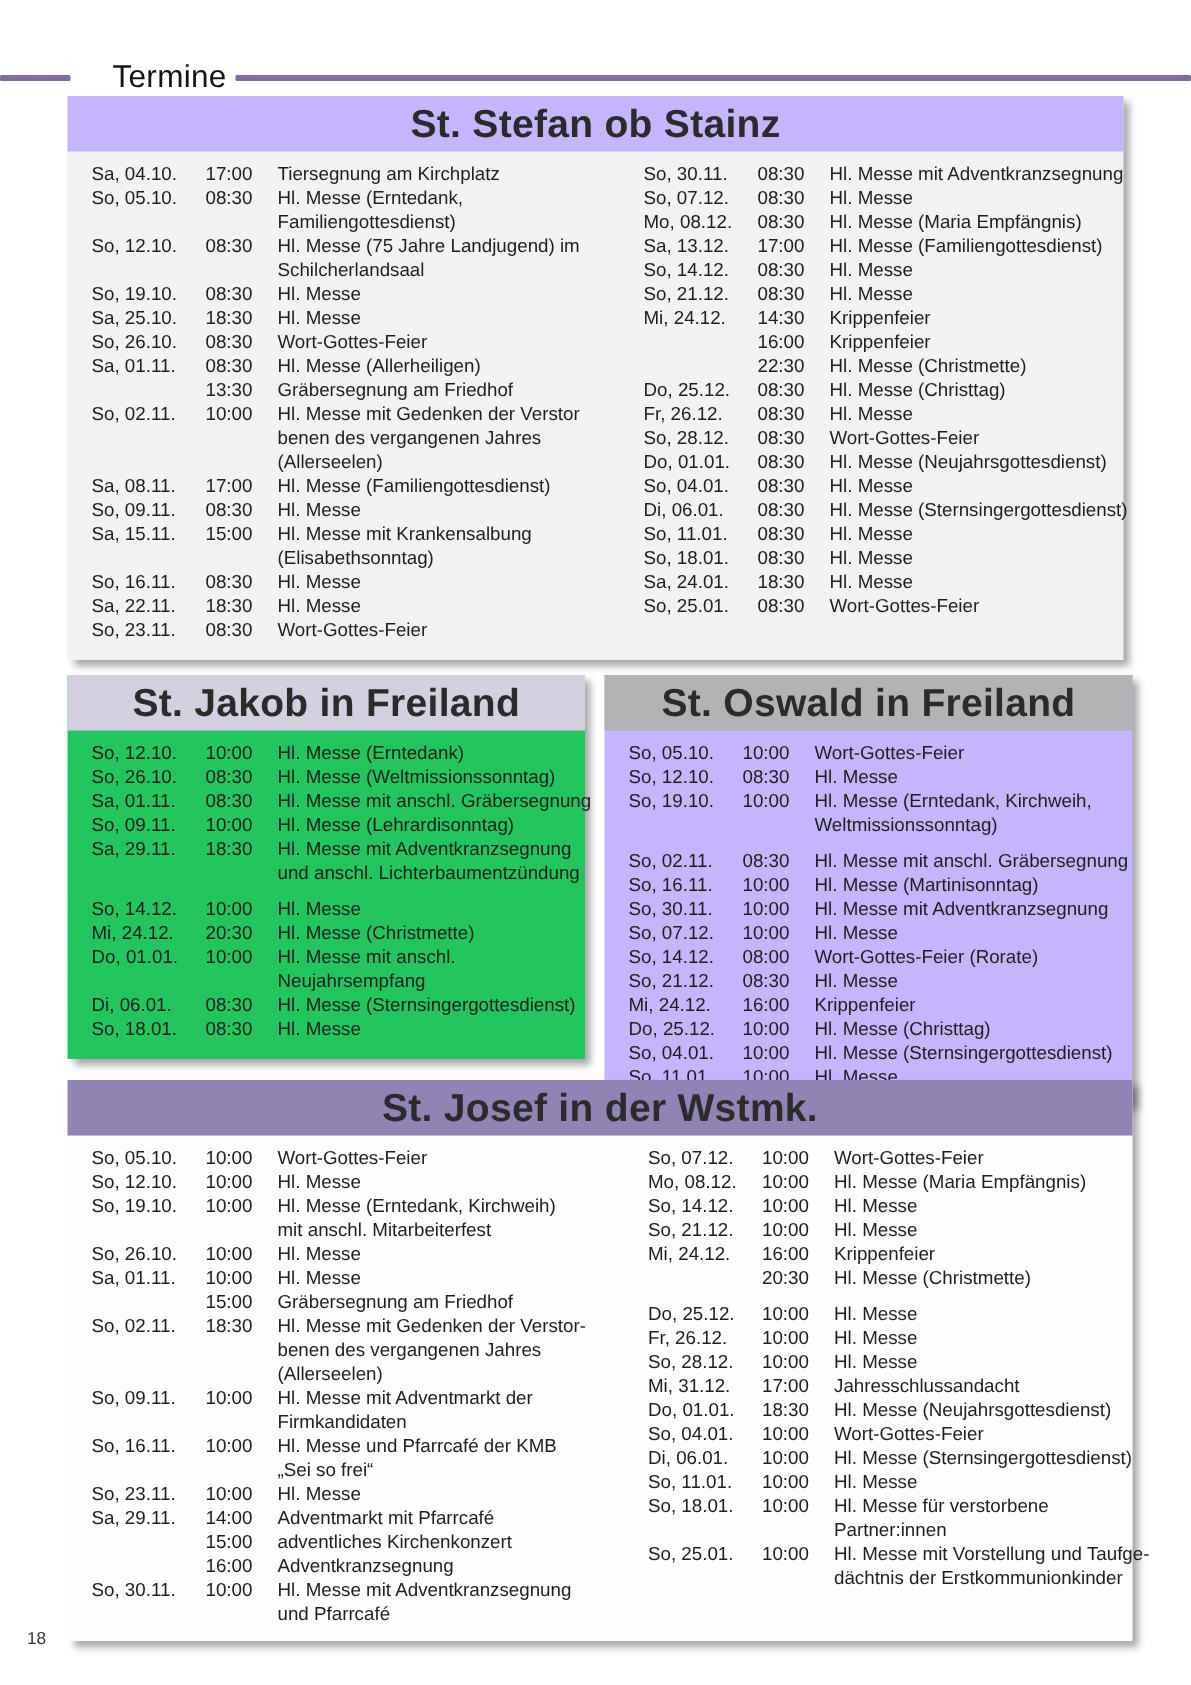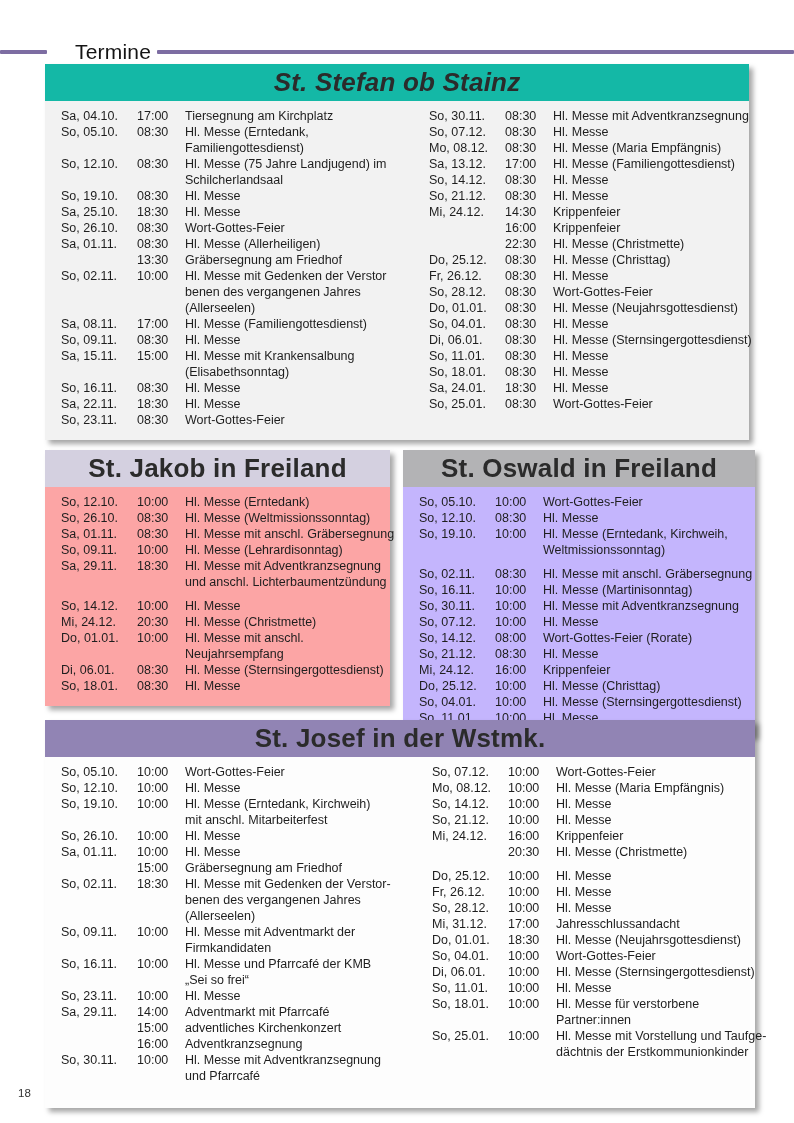--- a/index.html
+++ b/index.html
@@ -50,7 +50,7 @@
 </div>
 
 <section class="section sec-0" style="background: rgb(242, 242, 242);">
-  <div class="sec-header" style="background: #14b8a6; font-style: italic;">St. Stefan ob Stainz</div>
+  <div class="sec-header" style="background: #c4b5fd;">St. Stefan ob Stainz</div>
   <div class="sec-body">
     <div class="col">
         <div class="entry">

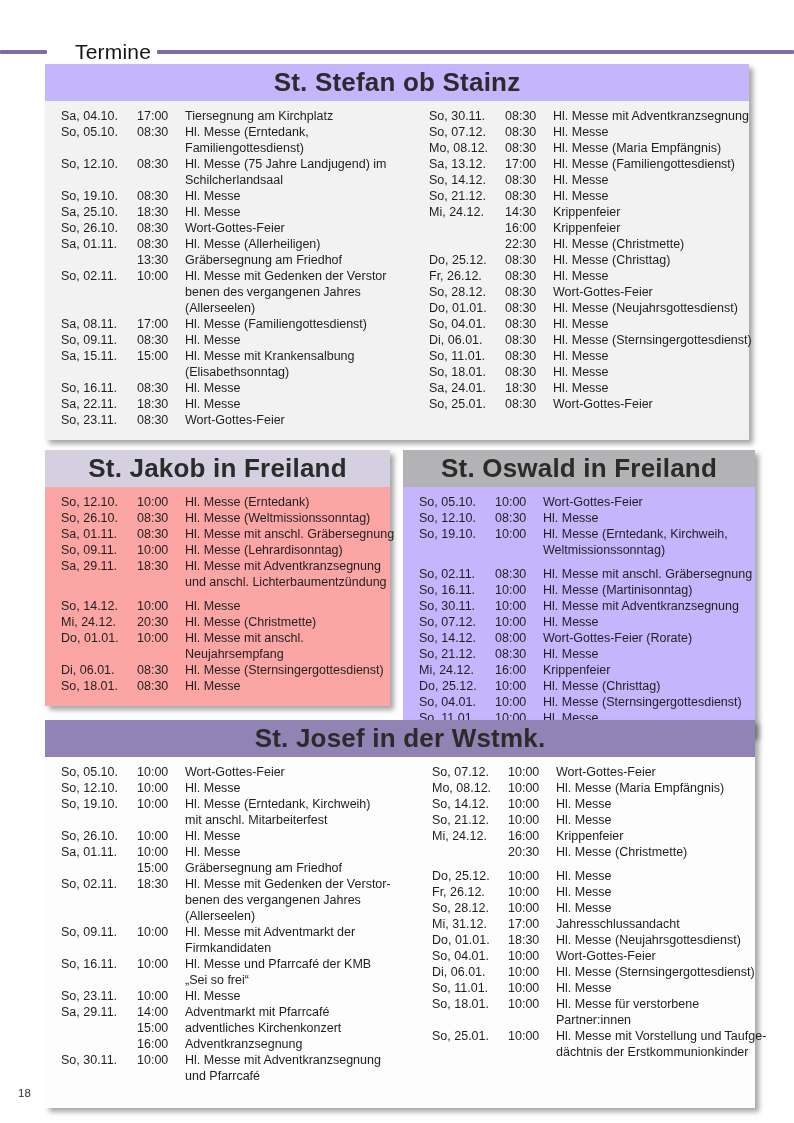--- a/index.html
+++ b/index.html
@@ -302,7 +302,7 @@
   </div>
 </section>
 
-<section class="section sec-1" style="background: #fca5a5;">
+<section class="section sec-1" style="background: #22c55e;">
   <div class="sec-header" style="background: rgb(212, 208, 224);">St. Jakob in Freiland</div>
   <div class="sec-body">
     <div class="col">

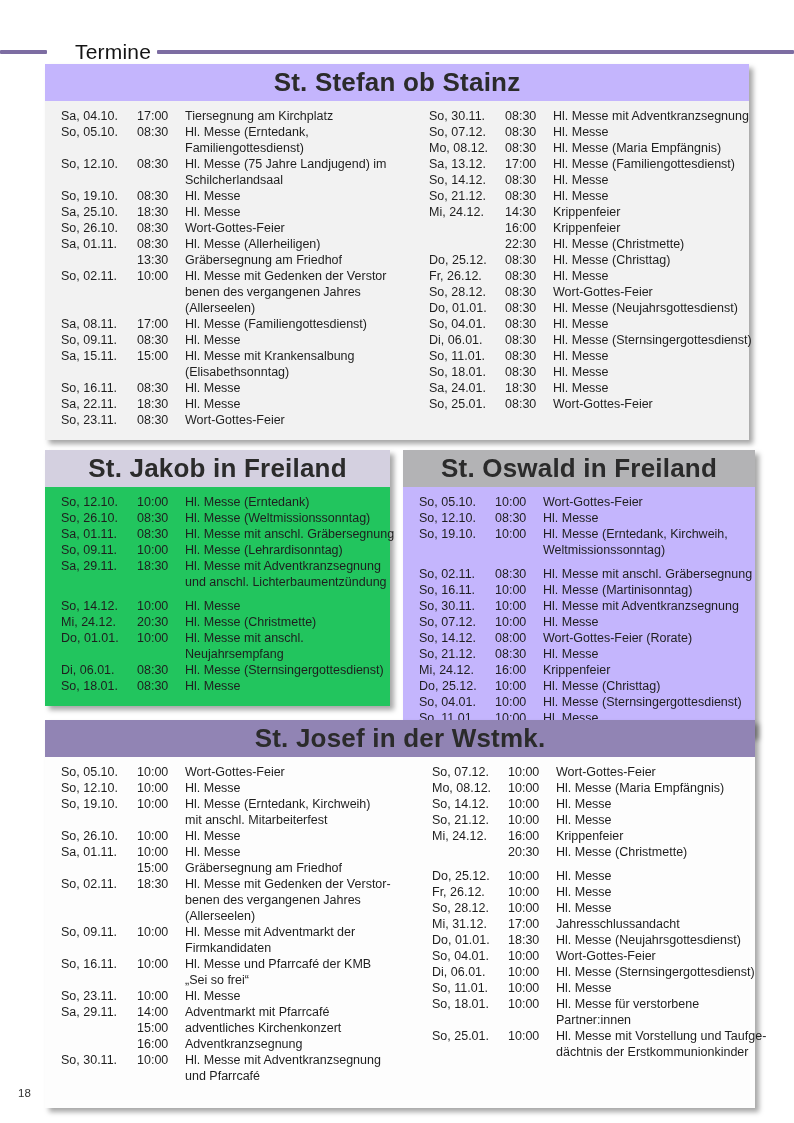--- a/index.html
+++ b/index.html
@@ -36,7 +36,7 @@
   .sec-0{top:64px;left:45px;width:704px;padding-bottom:2px;}
   .sec-1{top:450px;left:45px;width:345px;min-height:256px;box-sizing:border-box;}
   .sec-2{top:450px;left:403px;width:352px;min-height:262px;box-sizing:border-box;}
-  .sec-3{top:720px;left:45px;width:710px;padding-bottom:14px;}
+  .sec-3{top:720px;left:45px;width:710px;padding-bottom:0;}
   
   .page-number{position:absolute;left:18px;top:1087px;font-size:11.5px;color:#333;}
 </style>

